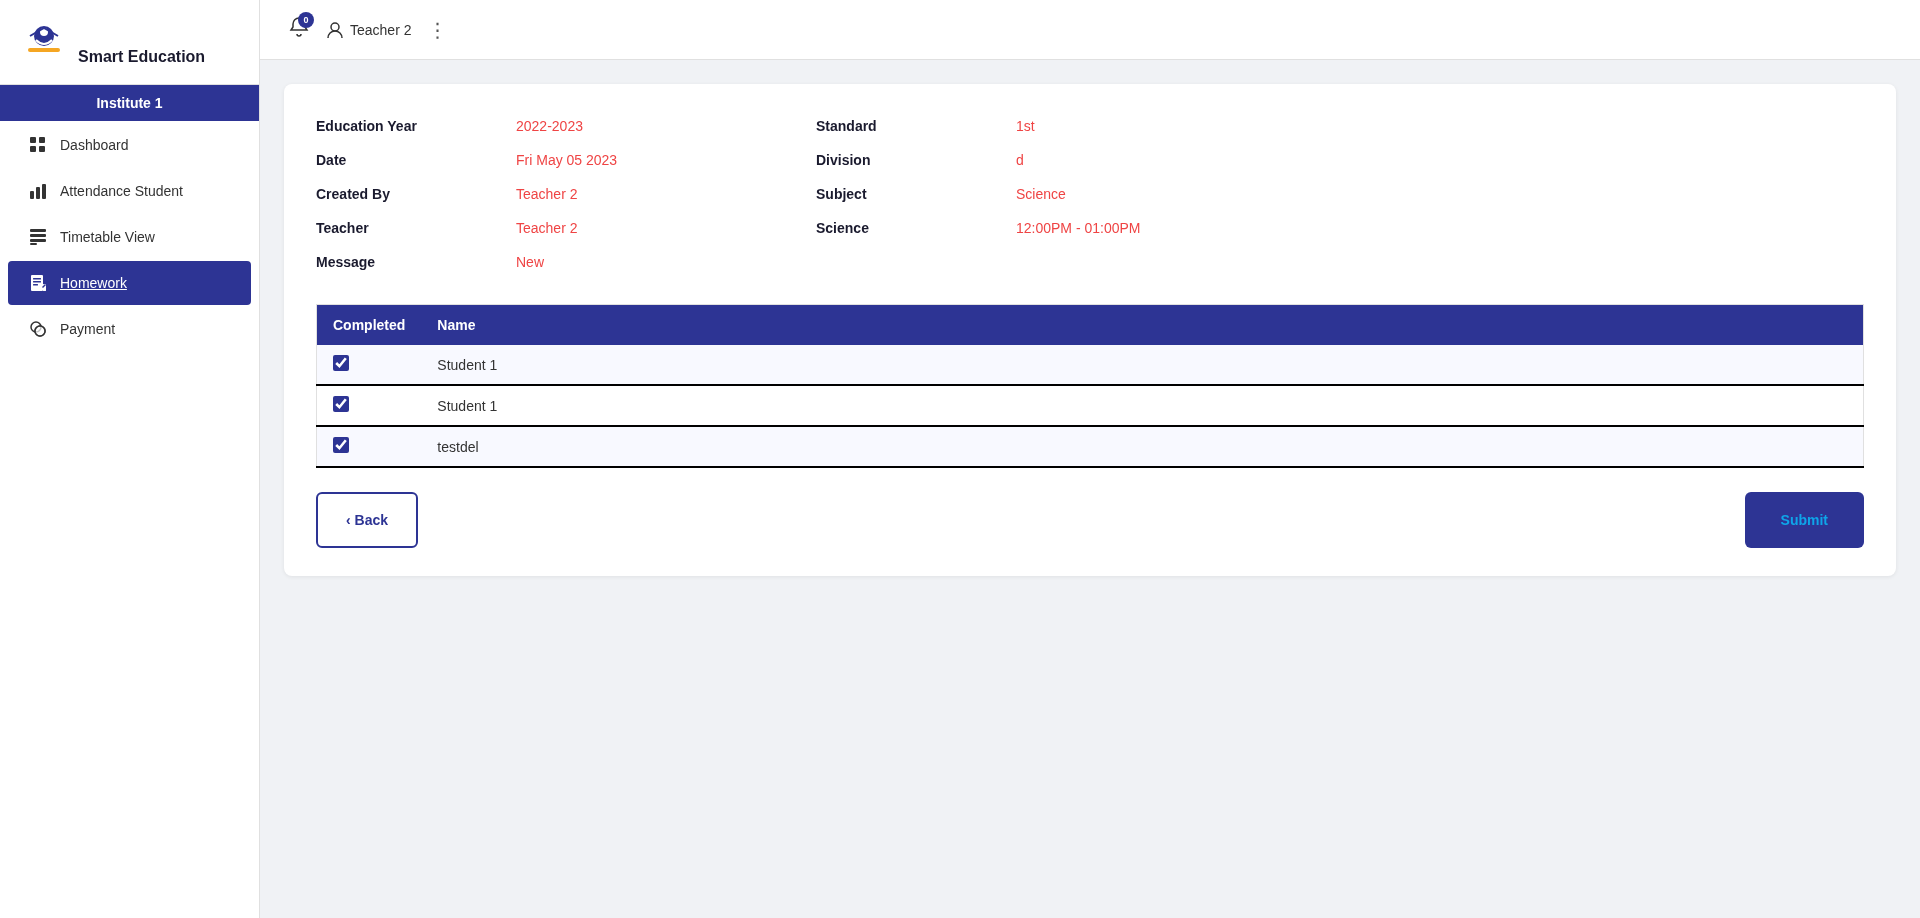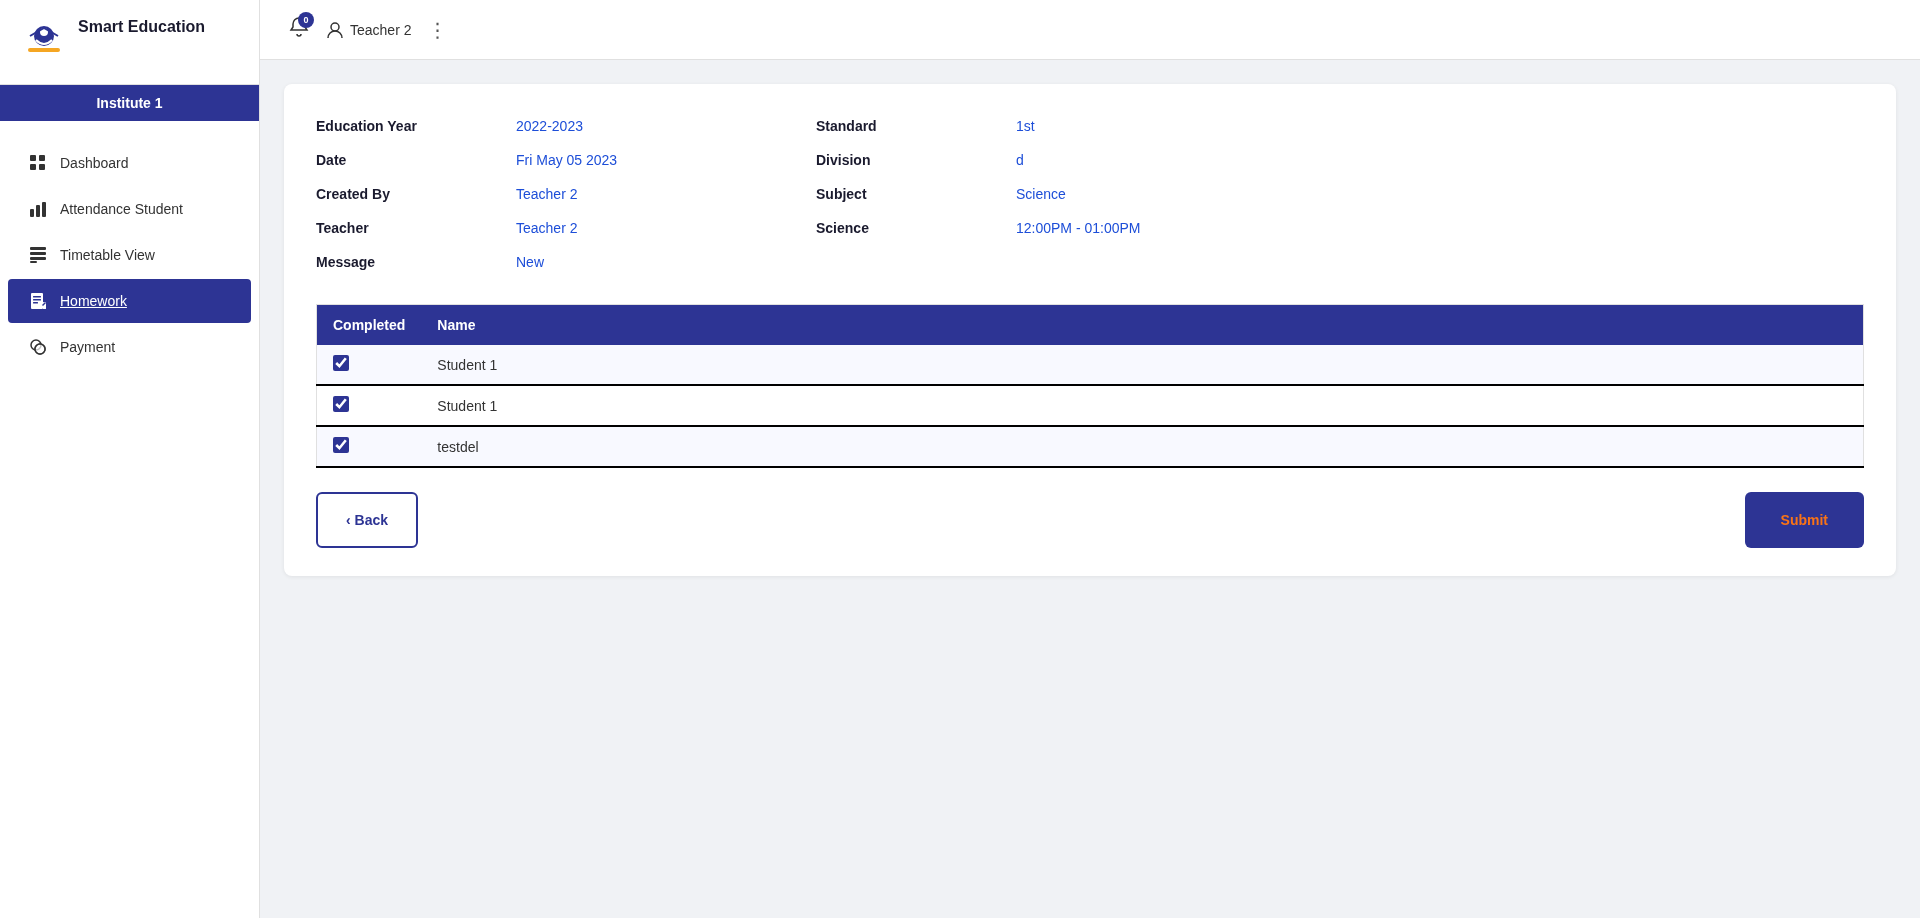--- a/index.html
+++ b/index.html
@@ -17,7 +17,7 @@
     }
     .sidebar-logo {
       display: flex;
-      align-items: flex-start;
+      align-items: flex-end;
       gap: 10px;
       padding: 18px 20px;
       border-bottom: 1px solid #e0e0e0;

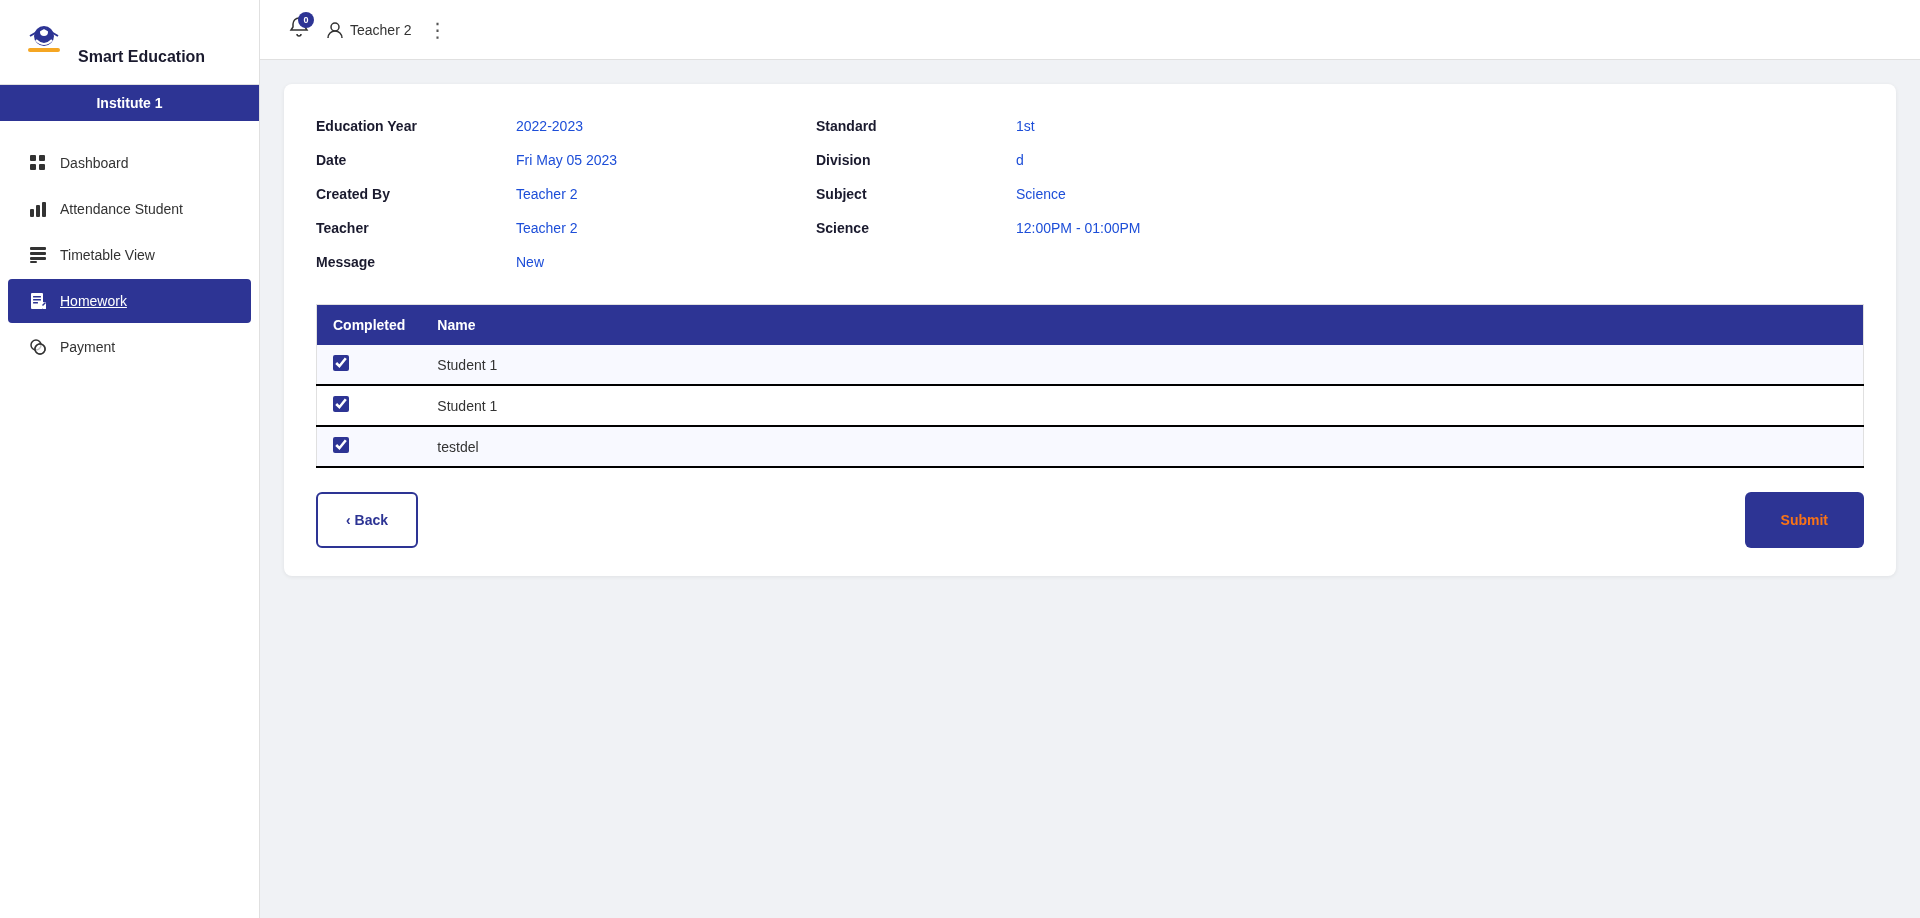--- a/index.html
+++ b/index.html
@@ -164,7 +164,7 @@
     }
     .detail-value {
       font-size: 14px;
-      color: #1d4ed8;
+      color: #ef4444;
       padding: 6px 0;
     }
 

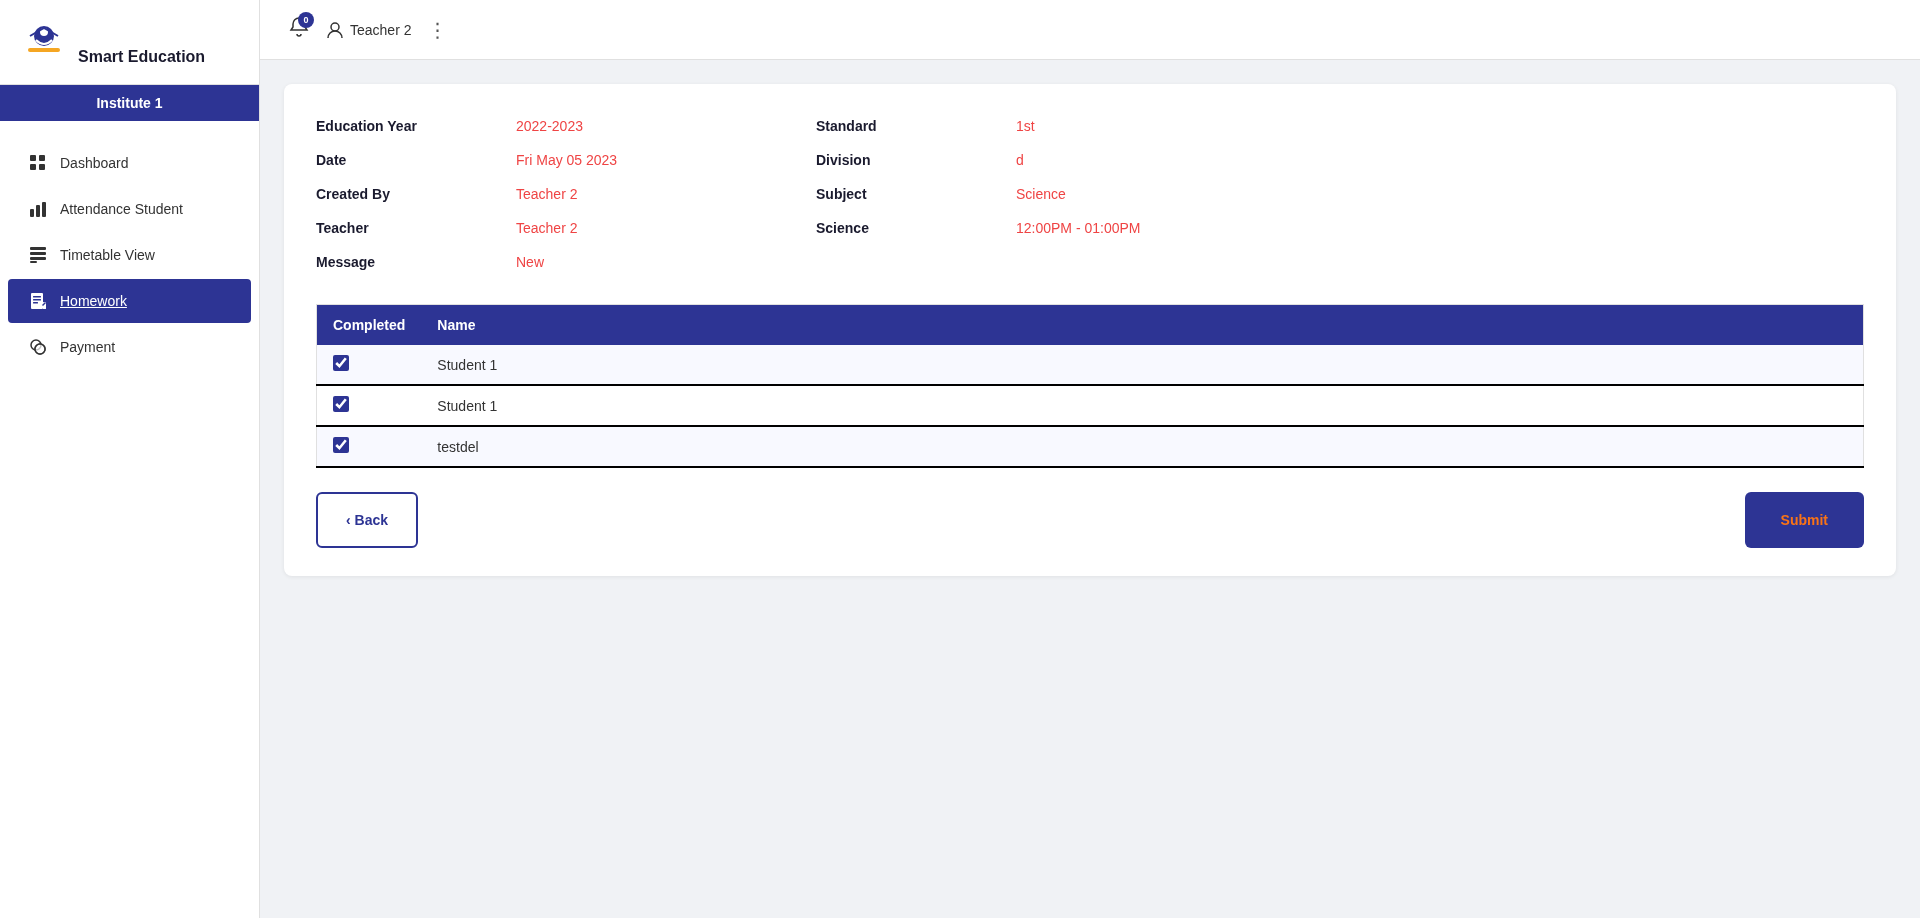--- a/index.html
+++ b/index.html
@@ -40,7 +40,7 @@
       font-weight: 600;
     }
     .sidebar-nav {
-      padding: 18px 0;
+      padding: 0 0;
       flex: 1;
     }
     .nav-item {

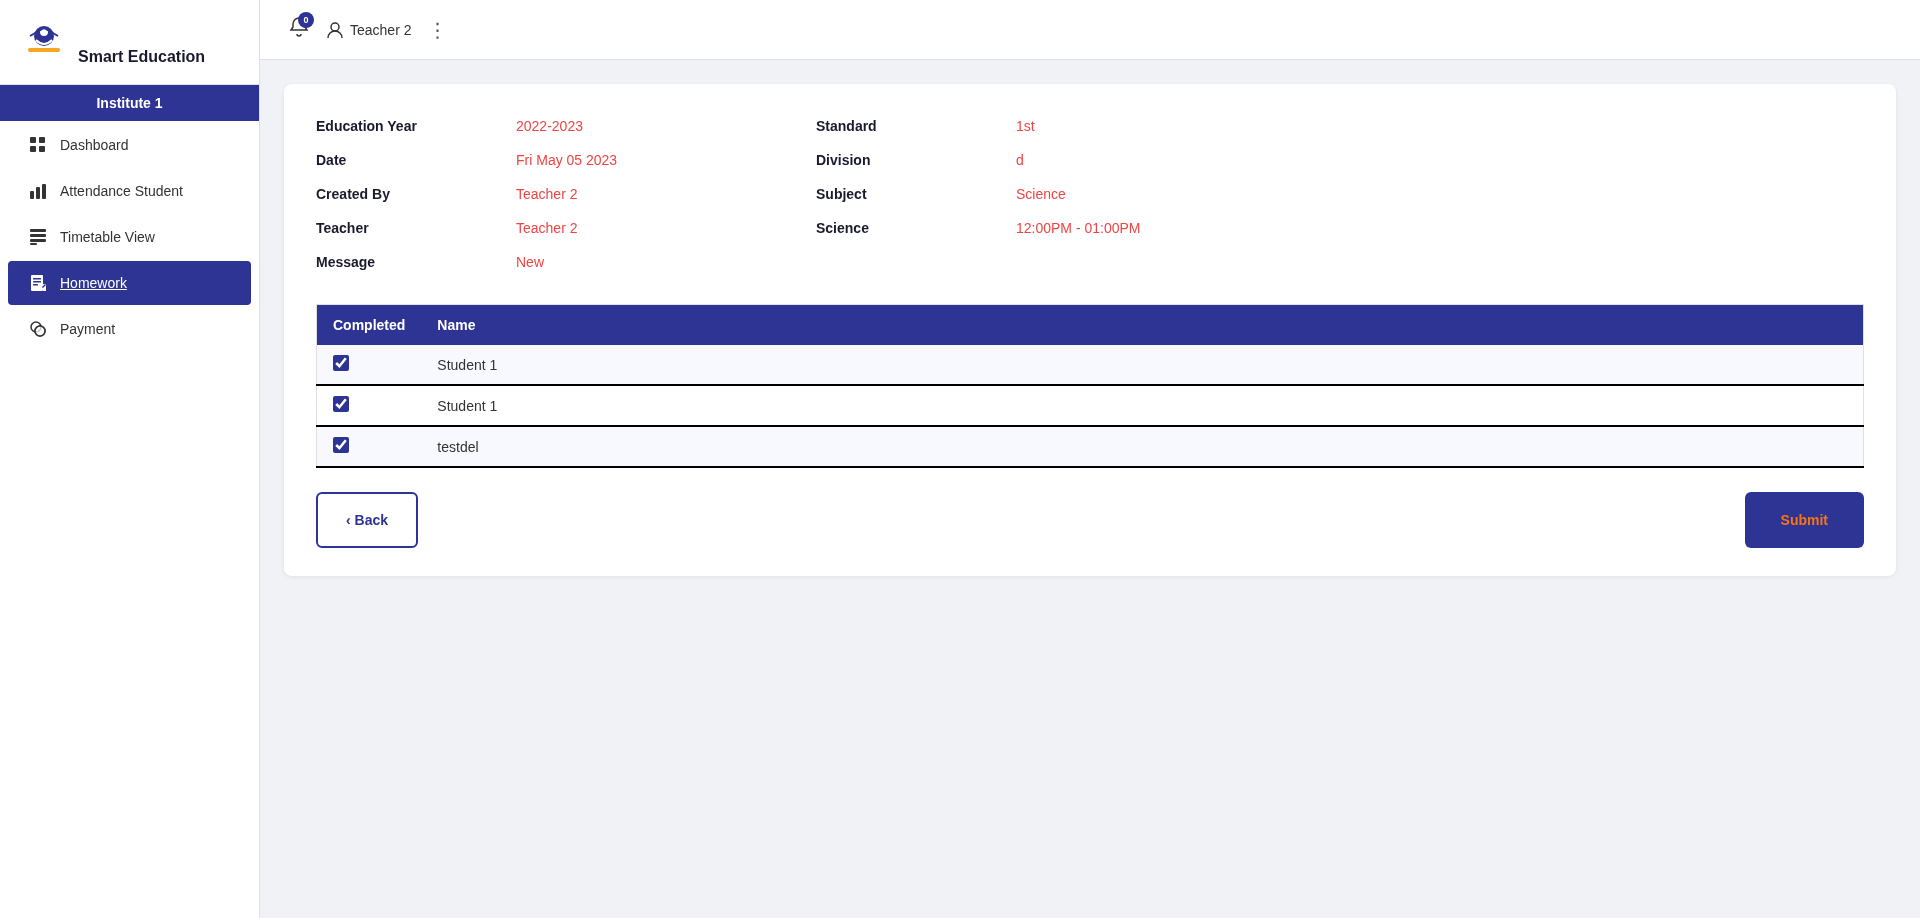--- a/index.html
+++ b/index.html
@@ -233,7 +233,7 @@
     .btn-submit {
       background: #2d3494;
       border: none;
-      color: #f97316;
+      color: #0ea5e9;
       padding: 20px 36px;
       border-radius: 6px;
       font-size: 14px;

